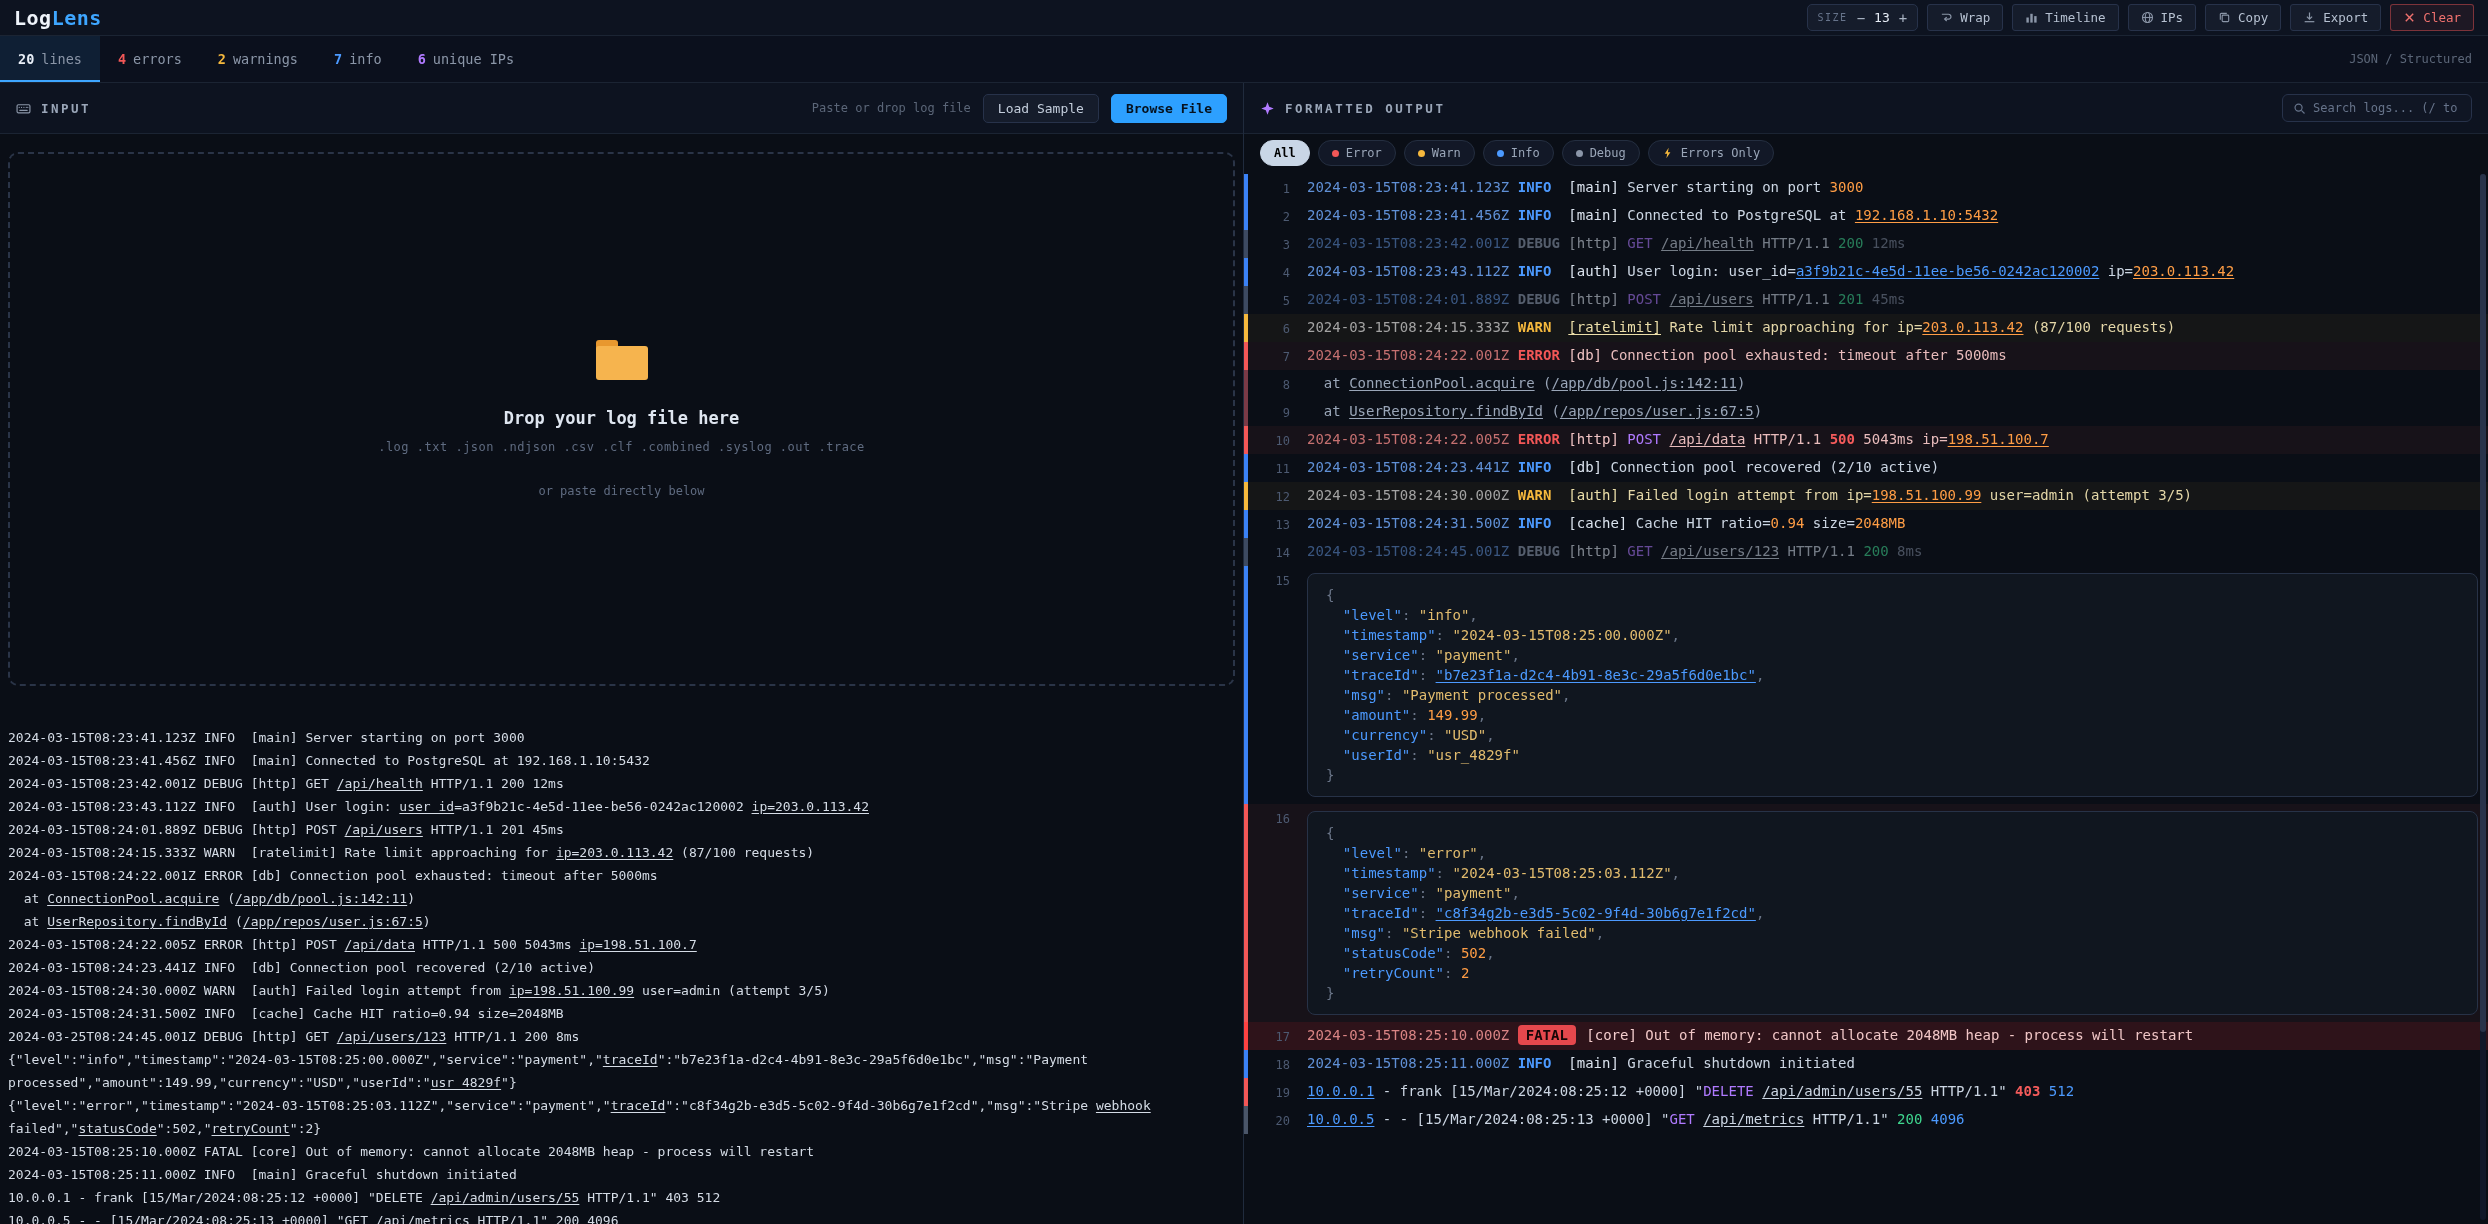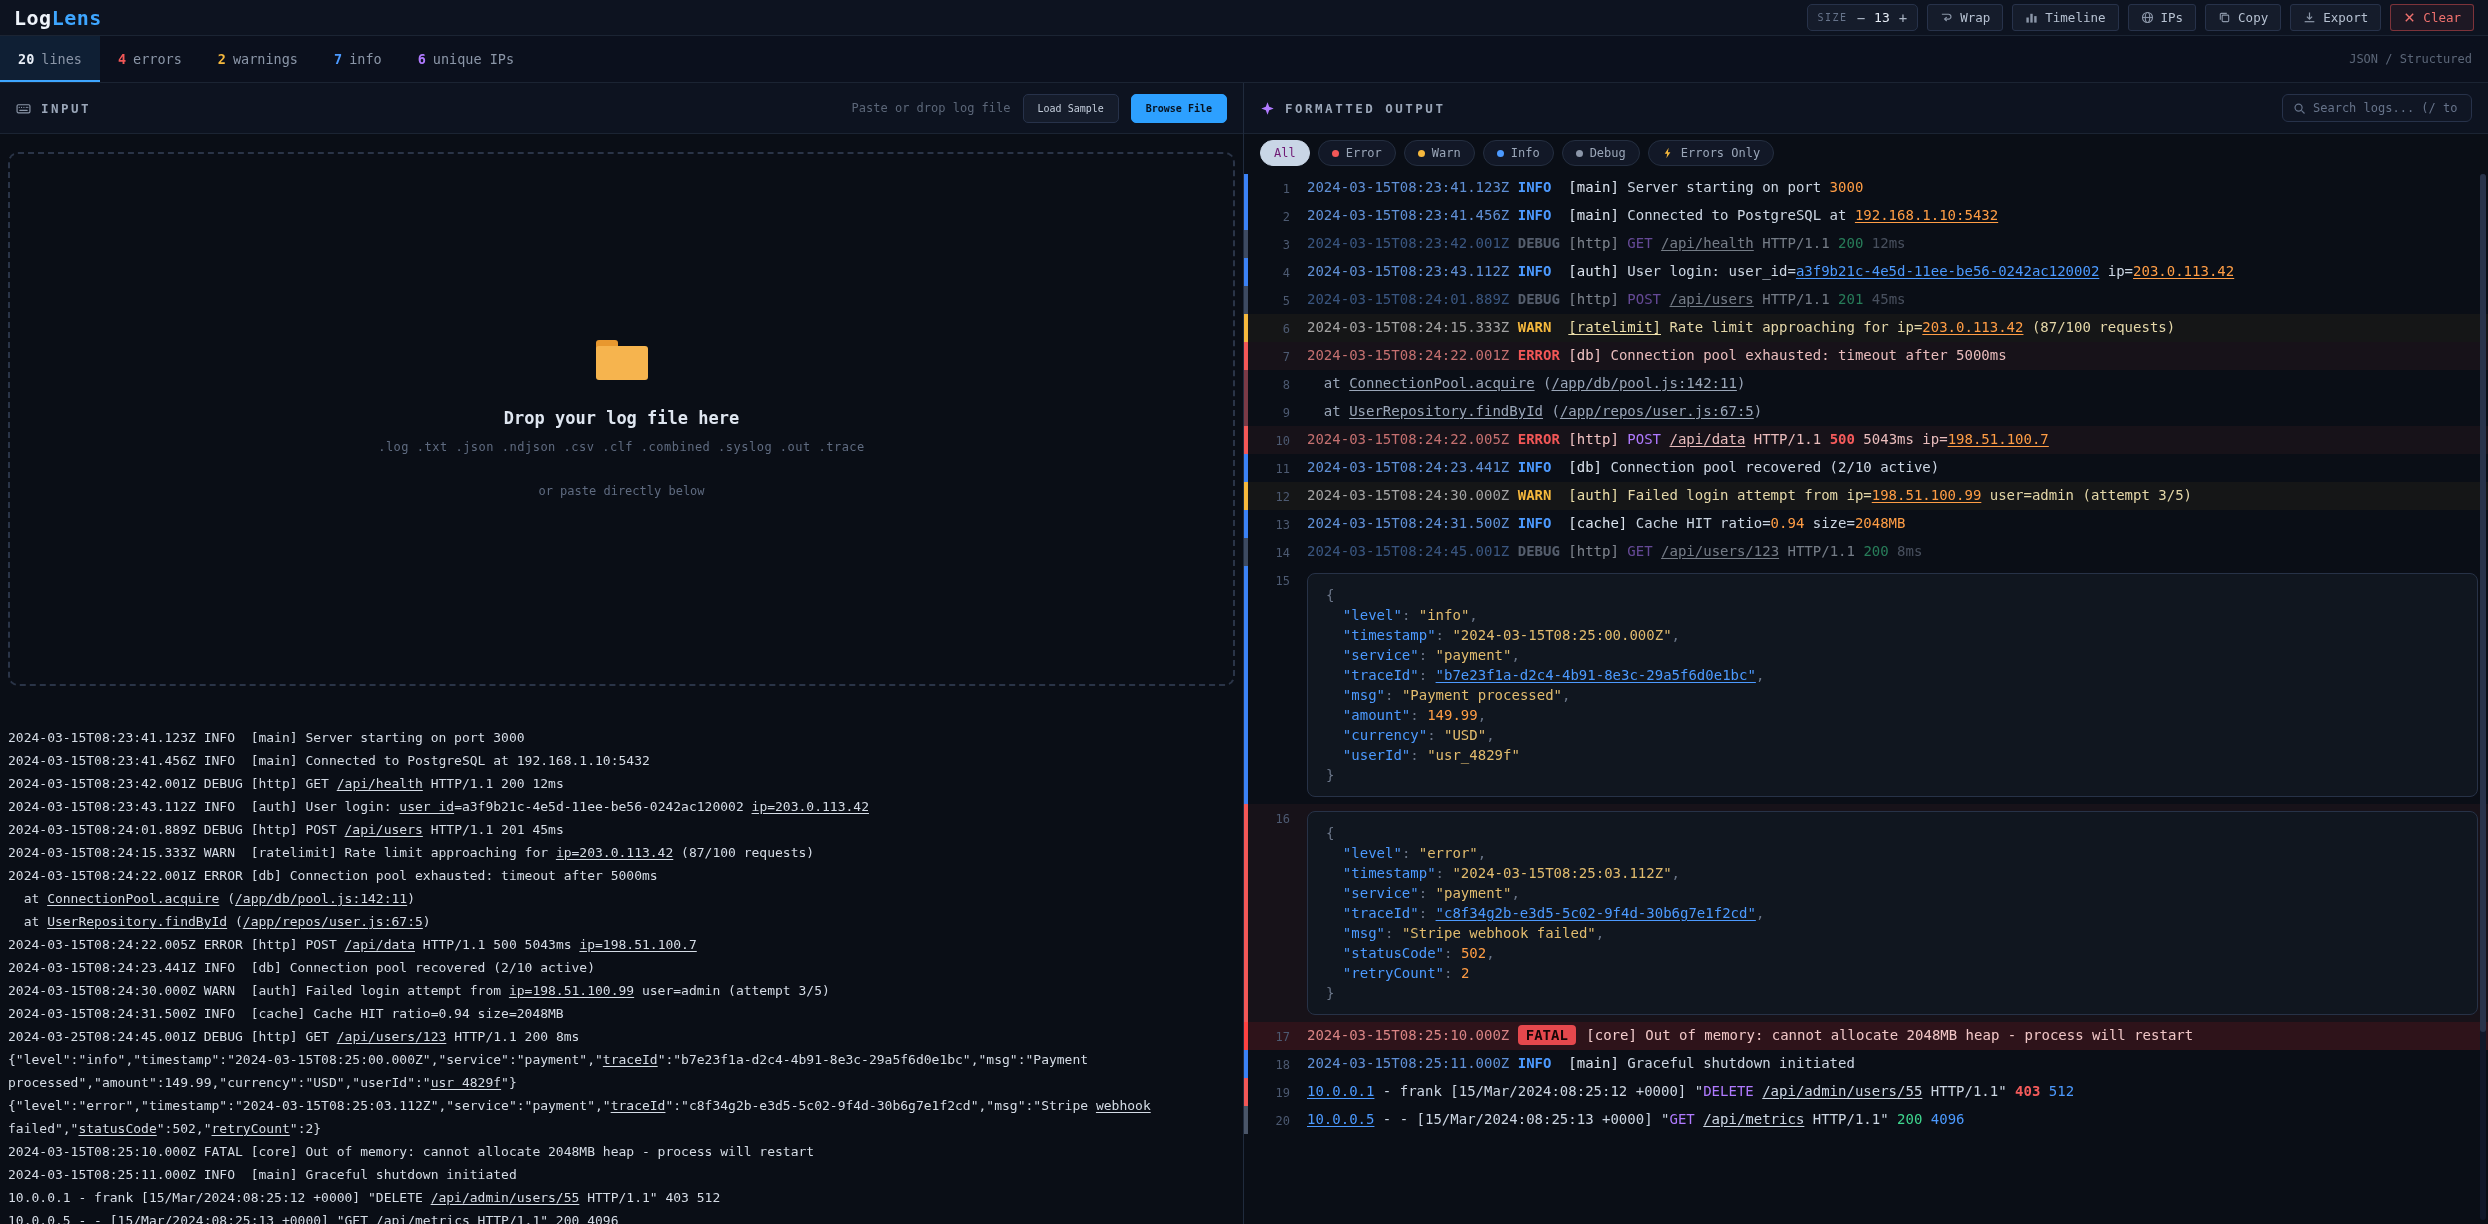--- a/index.html
+++ b/index.html
@@ -44,7 +44,7 @@
   .panel-title{font-size:12.5px;font-weight:bold;color:#9aa6b8;letter-spacing:2.5px}
   .panel-header-right{margin-left:auto;display:flex;align-items:center;gap:12px}
   .hint{font-size:12px;color:#5b6678}
-  .btn{height:29px;padding:0 14px;background:#151c2b;border:1px solid #27324a;border-radius:5px;color:#c3cddb;font-size:10px;cursor:pointer}
+  .btn{height:29px;padding:0 14px;background:#151c2b;border:1px solid #27324a;border-radius:5px;color:#c3cddb;font-size:13px;cursor:pointer}
   .btn.primary{background:#2da0ff;border-color:#2da0ff;color:#06121f;font-weight:bold}
 
   

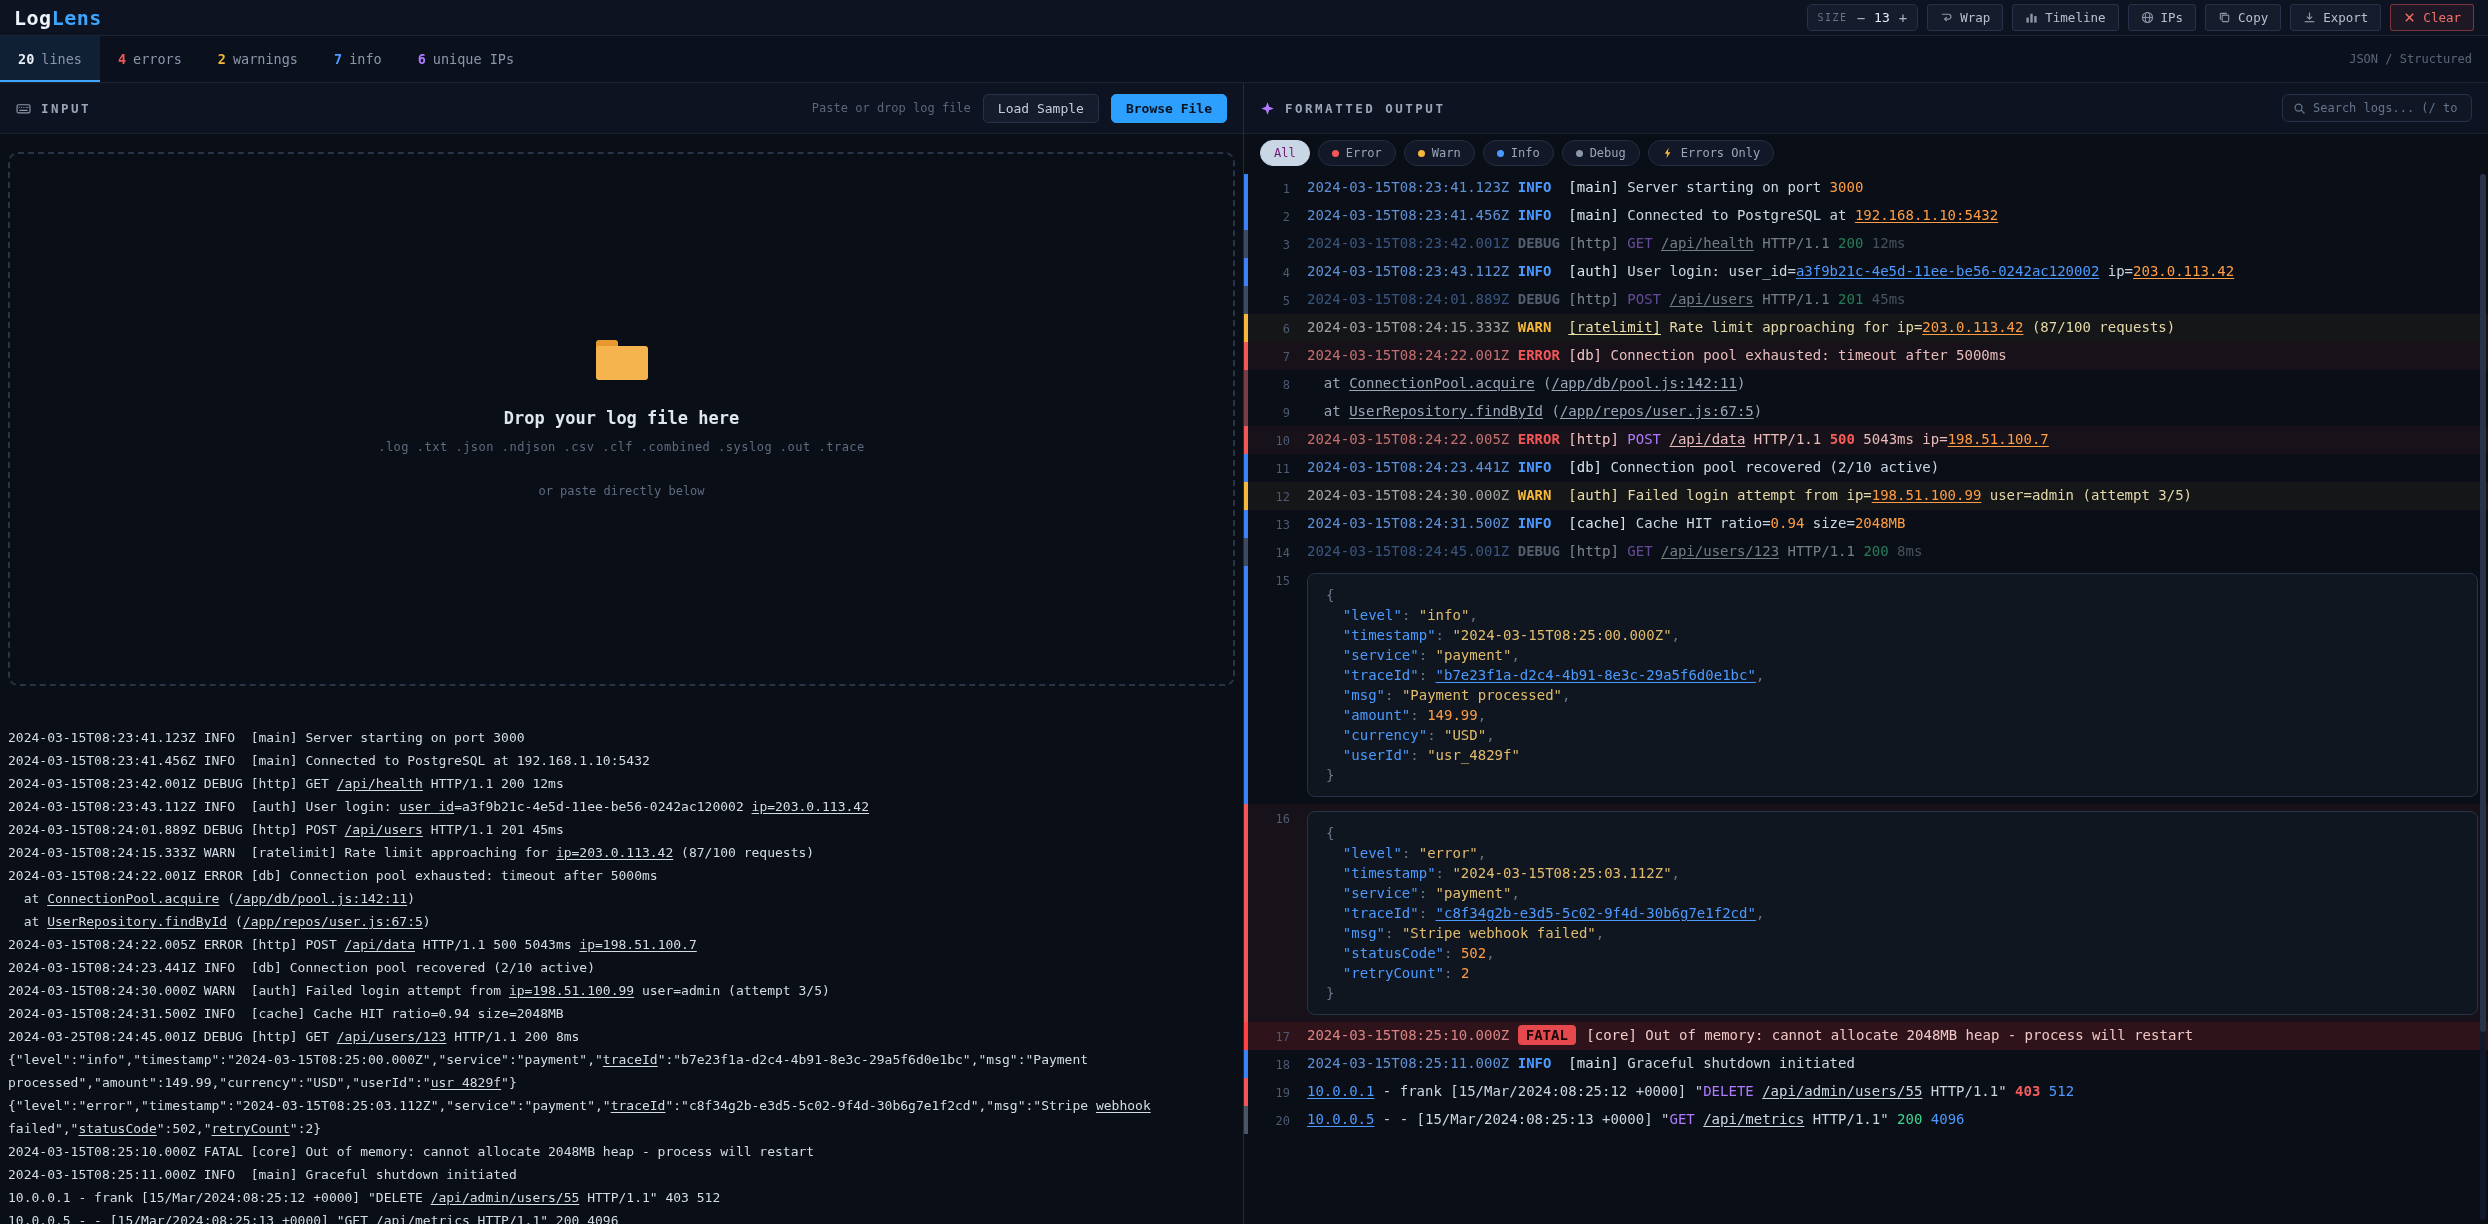--- a/index.html
+++ b/index.html
@@ -67,7 +67,7 @@
   .search-box input::placeholder{color:#66738a}
   .filters{height:38px;flex:none;display:flex;align-items:center;gap:8px;padding:0 16px}
   .chip{display:flex;align-items:center;gap:7px;height:26px;padding:0 13px;border-radius:13px;background:#121827;border:1px solid #242e40;color:#9aa6b8;font-size:12px;cursor:pointer}
-  .chip.active{background:#c9d6e6;border-color:#c9d6e6;color:#701a75;font-weight:normal}
+  .chip.active{background:#c9d6e6;border-color:#c9d6e6;color:#000000;font-weight:bold}
   .chip .dot{width:7px;height:7px;border-radius:50%;flex:none}
   .chip .icon svg{width:12px;height:12px}
 

